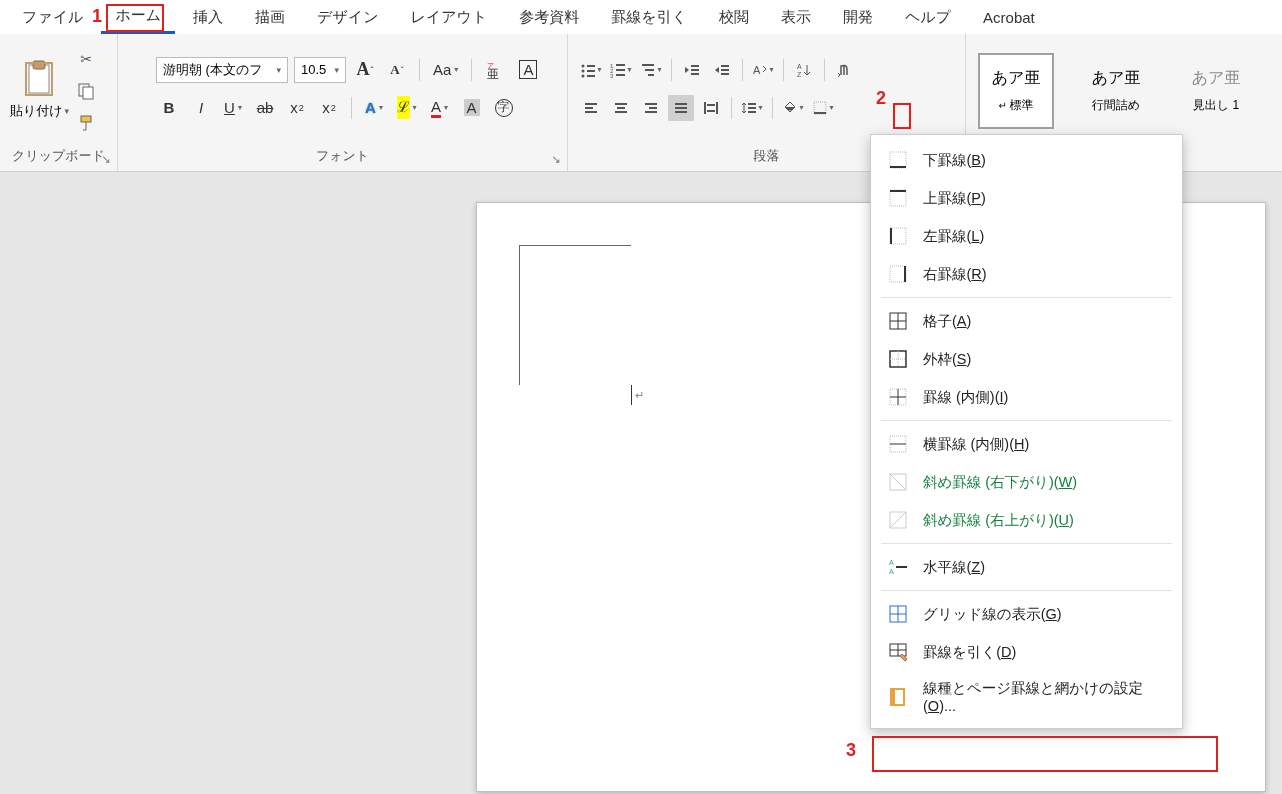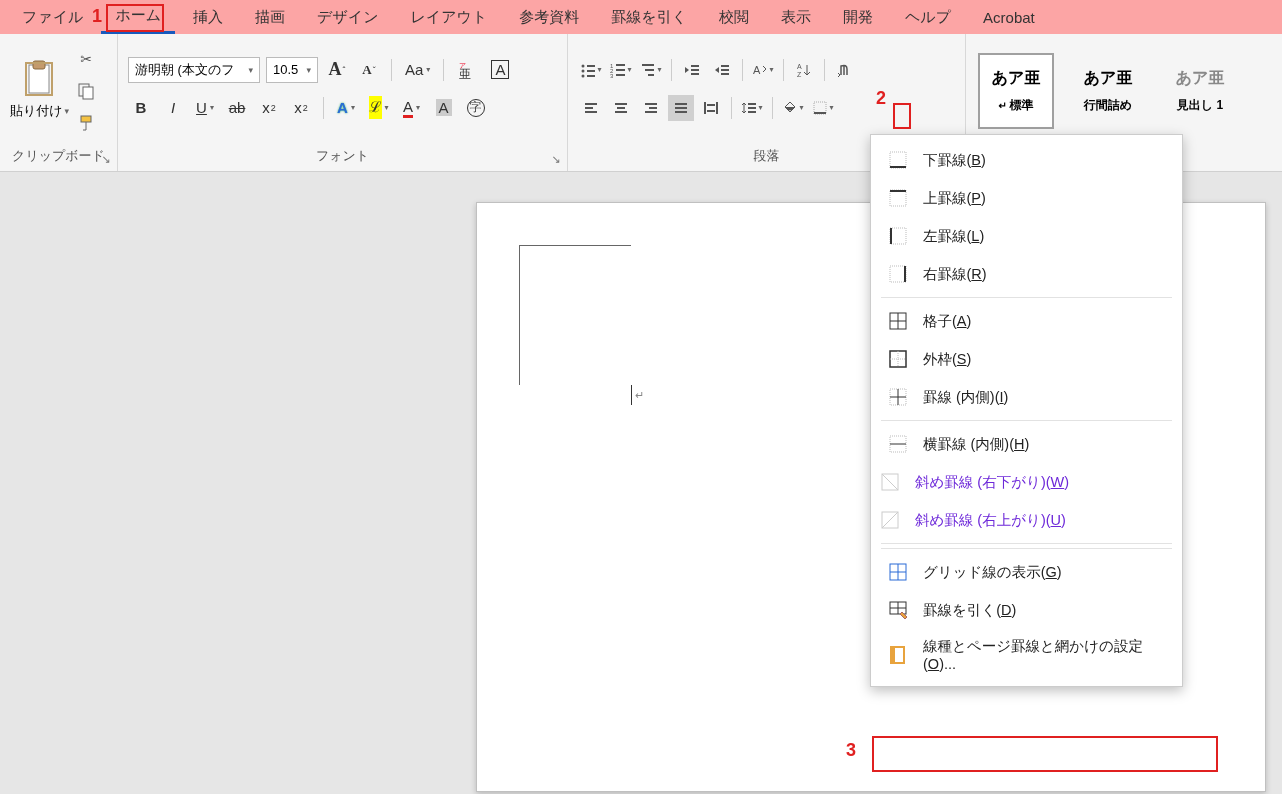--- a/index.html
+++ b/index.html
@@ -16,7 +16,7 @@
   
   .tab-bar {
     display: flex;
-    background: #fca5a5;
+    background: #ffffff;
     height: 34px;
     align-items: center;
     padding: 0 8px;

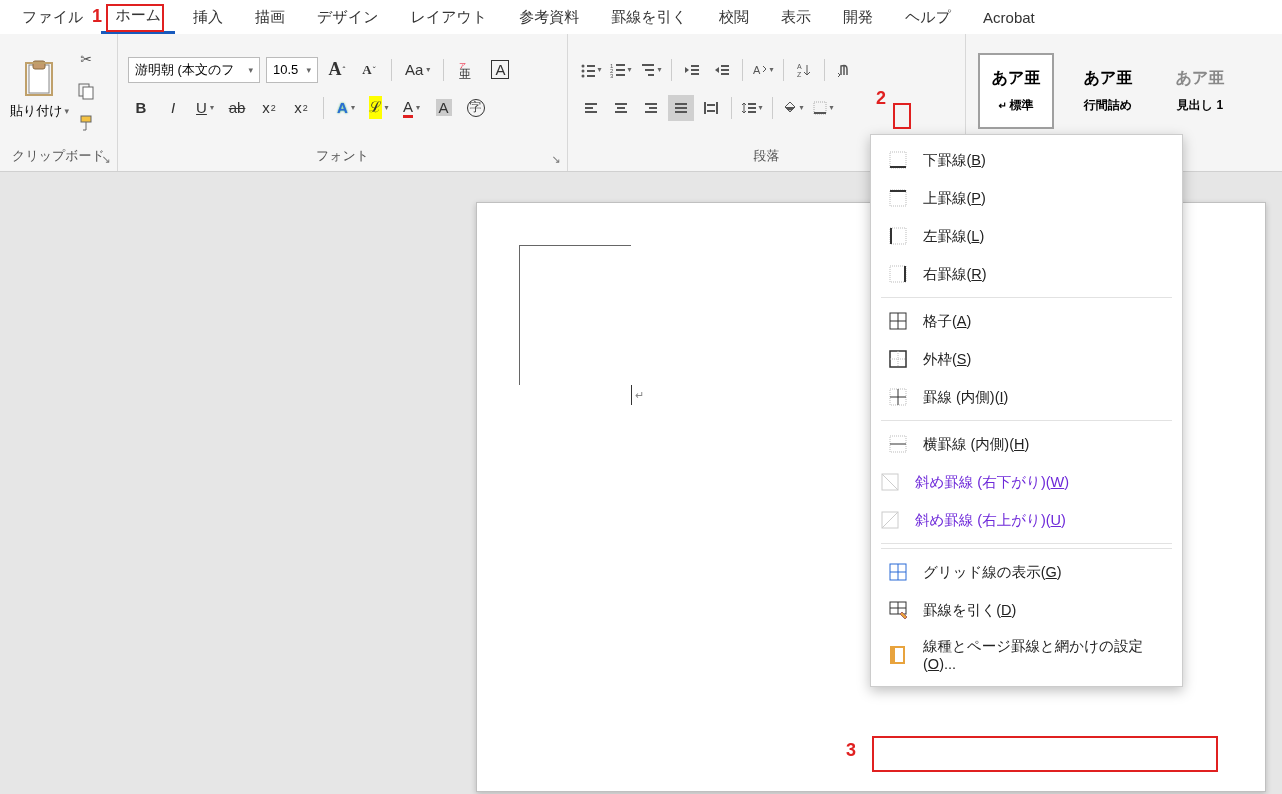--- a/index.html
+++ b/index.html
@@ -90,7 +90,7 @@
   }
   
   
-  .font-rows { display:flex; flex-direction:column; gap: 12px; padding: 4px 0;}
+  .font-rows { display:flex; flex-direction:column; gap: 12px; padding: 4px 0; margin-left: 28px;}
   .font-row { display:flex; align-items:center; gap: 6px; }
   .combo {
     border: 1px solid #bbb; background:#fff; height: 26px;

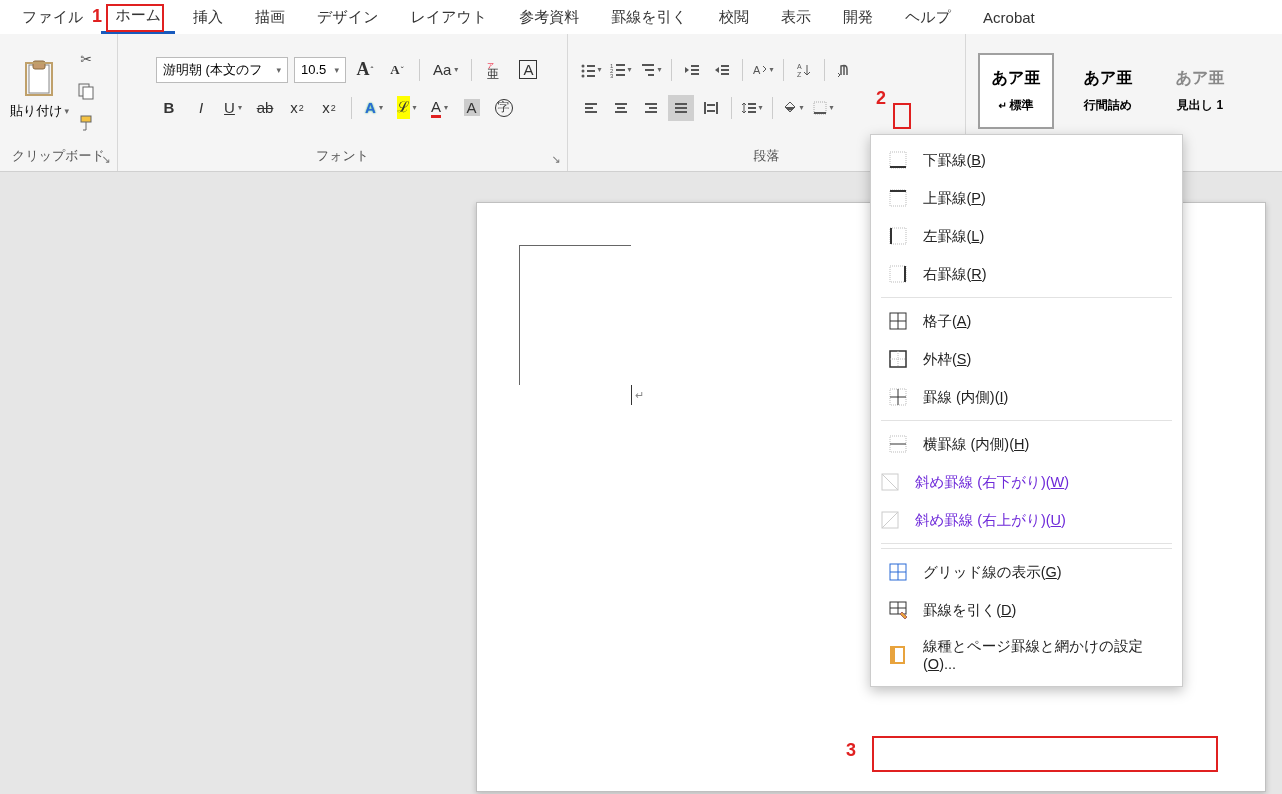--- a/index.html
+++ b/index.html
@@ -113,7 +113,7 @@
   .pbtn.active { background:#d0d0d0; }
   
   
-  .styles-gallery { display:flex; gap: 16px; padding: 4px 8px; font-weight: bold;}
+  .styles-gallery { display:flex; gap: 24px; padding: 4px 8px;}
   .style-box {
     width: 76px; height: 76px; border:1px solid transparent;
     display:flex;flex-direction:column;align-items:center;justify-content:center;

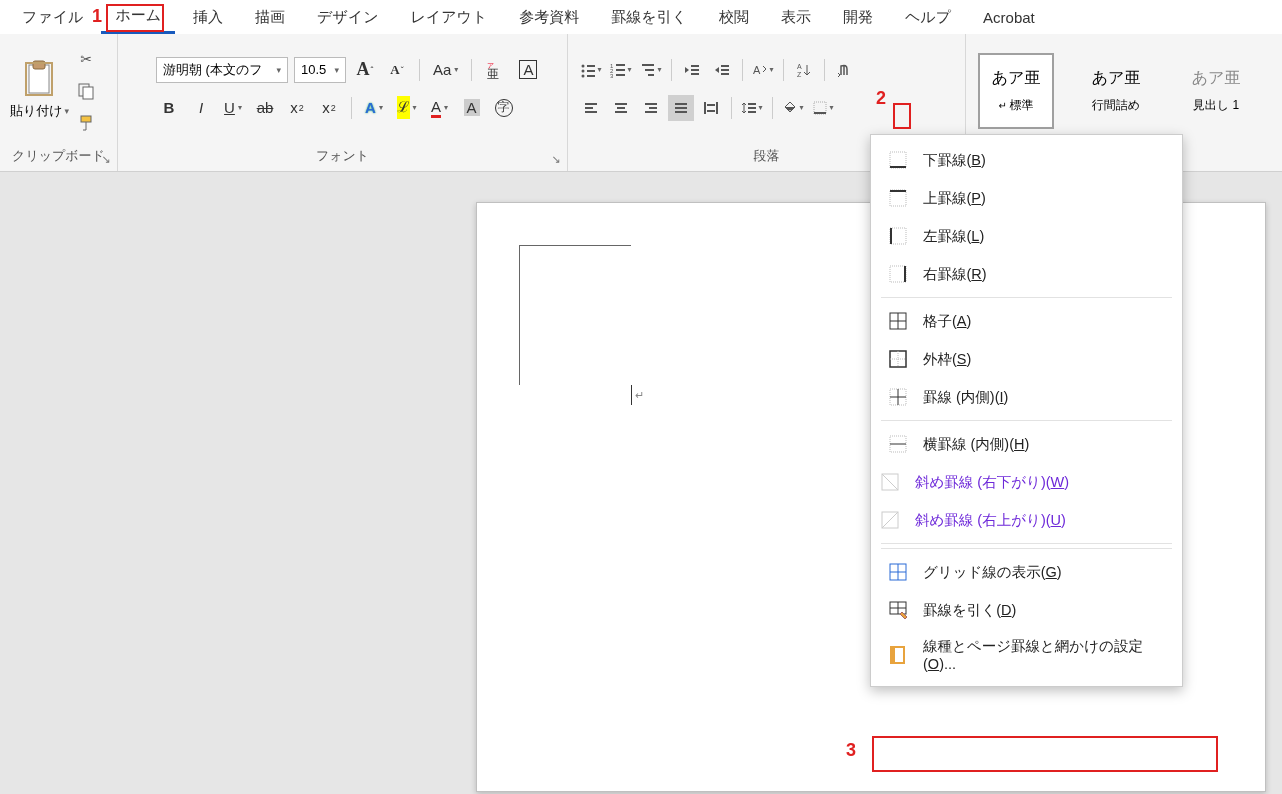--- a/index.html
+++ b/index.html
@@ -171,7 +171,7 @@
     padding: 8px 16px; font-size: 14.5px; color:#222;
     cursor:pointer;
   }
-  .menu-item.disabled { color:#6d28d9;padding-left:8px; }
+  .menu-item.disabled { color:#15803d; }
   .menu-icon {
     width: 22px; height: 22px; flex-shrink:0;
     display:flex;align-items:center;justify-content:center;

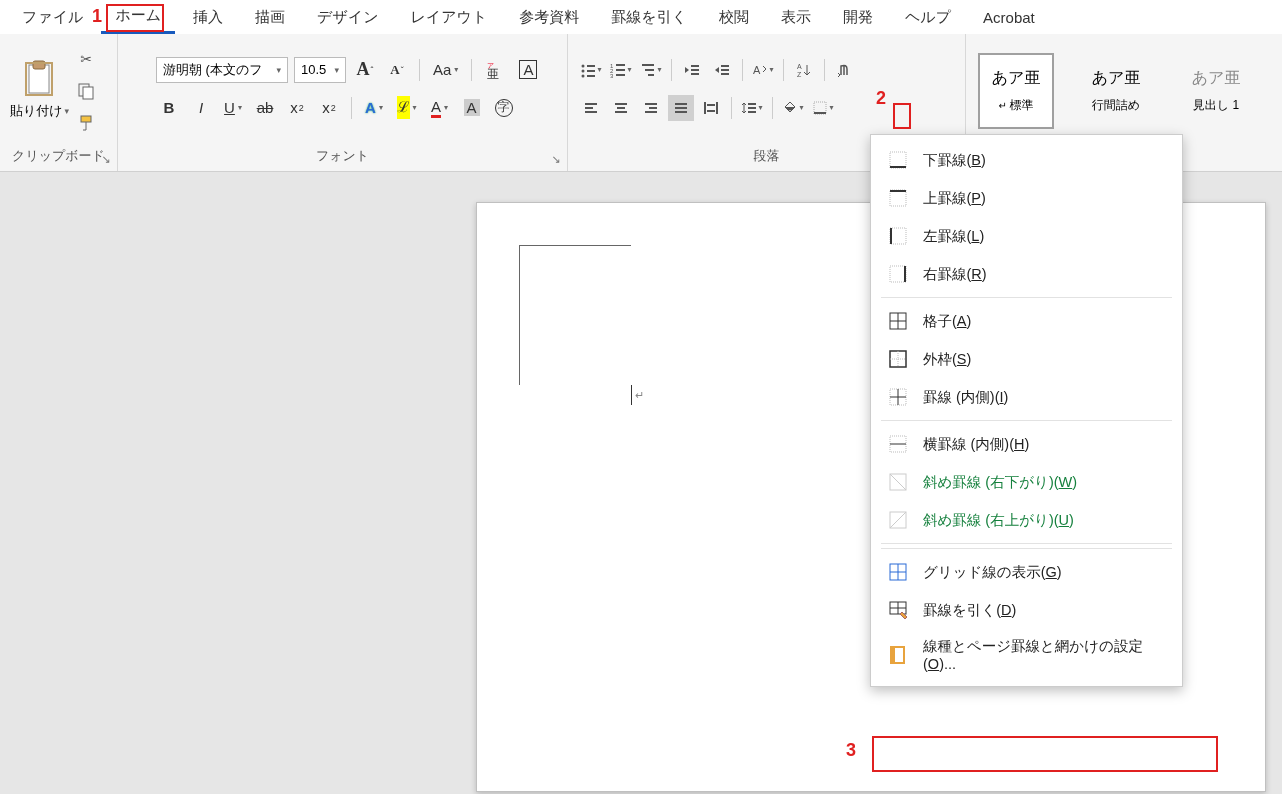--- a/index.html
+++ b/index.html
@@ -579,6 +579,16 @@
     <span><span>斜め罫線 (右上がり)(</span><span class="u">U</span><span>)</span></span>
   </div>
   <div class="menu-sep"></div>
+  <div class="menu-item">
+    <span class="menu-icon">
+        <svg width="20" height="20">
+          <text x="1" y="8" font-size="7" fill="#3a7">A</text>
+          <text x="1" y="17" font-size="7" fill="#3a7">A</text>
+          <line x1="8" y1="10" x2="19" y2="10" stroke="#333" stroke-width="2"></line>
+        </svg>
+      </span>
+    <span><span>水平線(</span><span class="u">Z</span><span>)</span></span>
+  </div>
   <div class="menu-sep"></div>
   <div class="menu-item">
     <span class="menu-icon">

